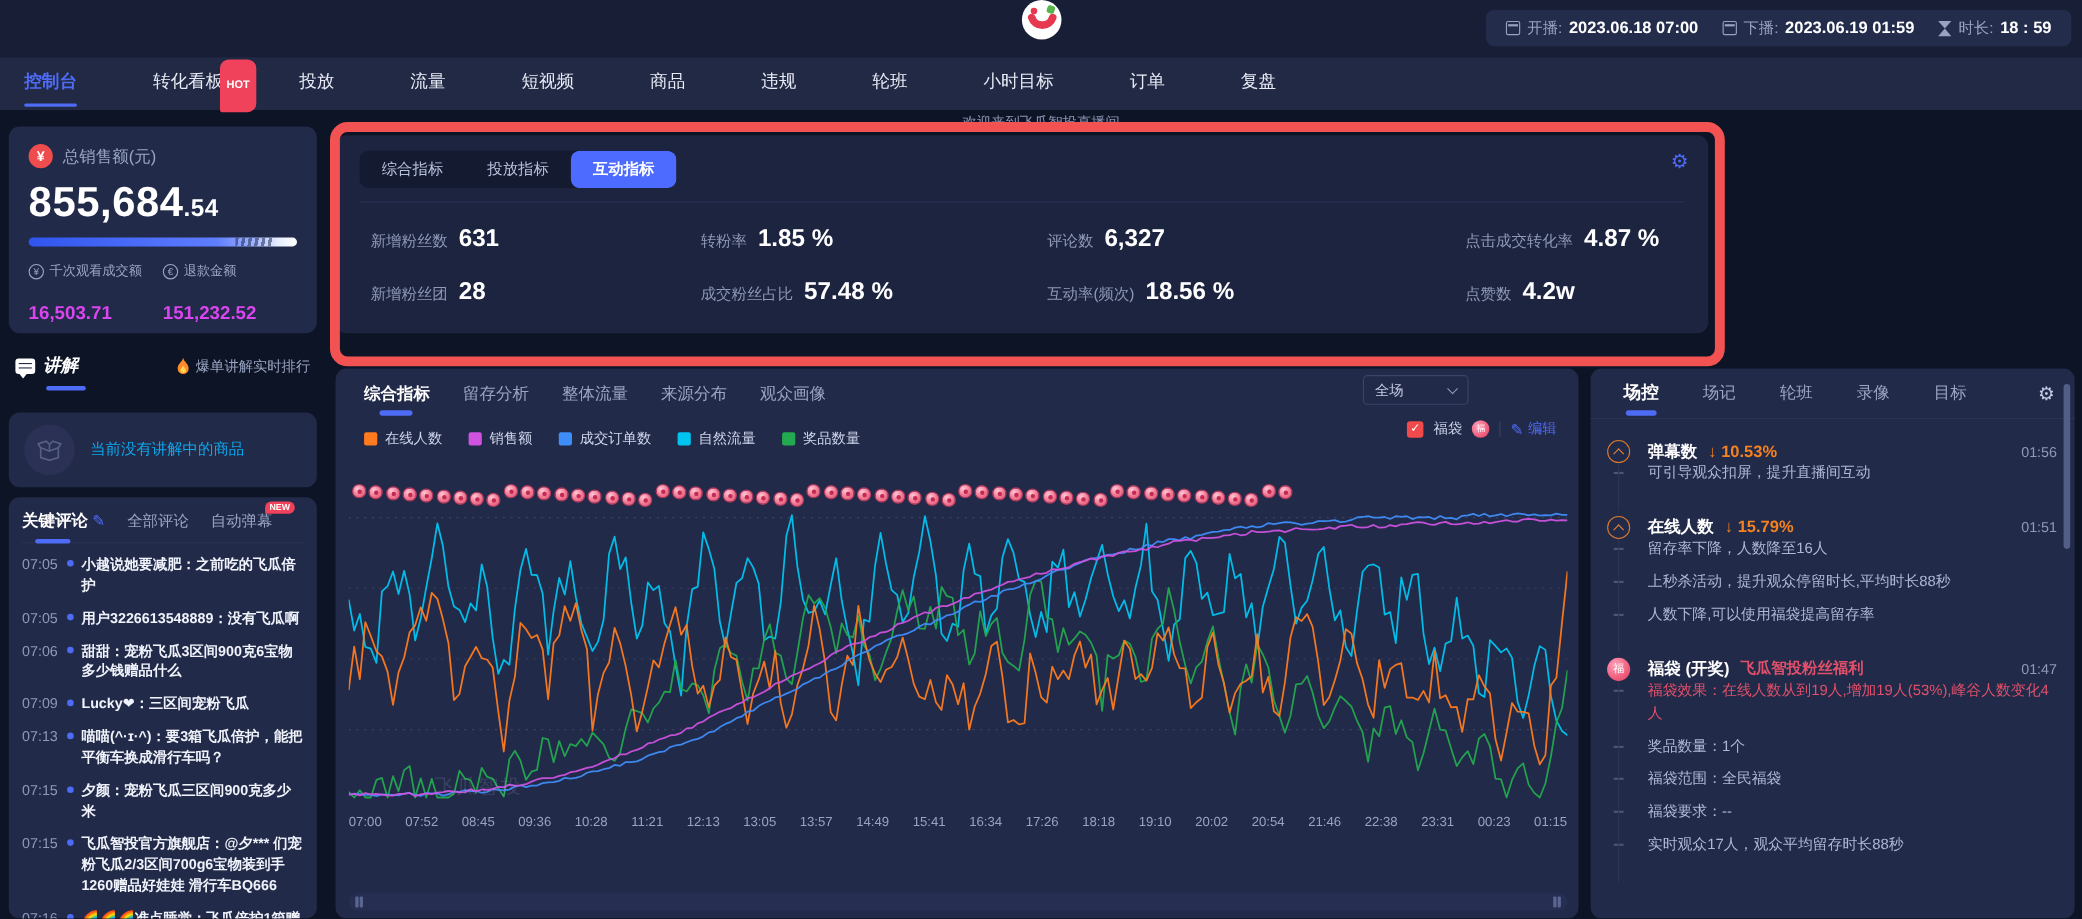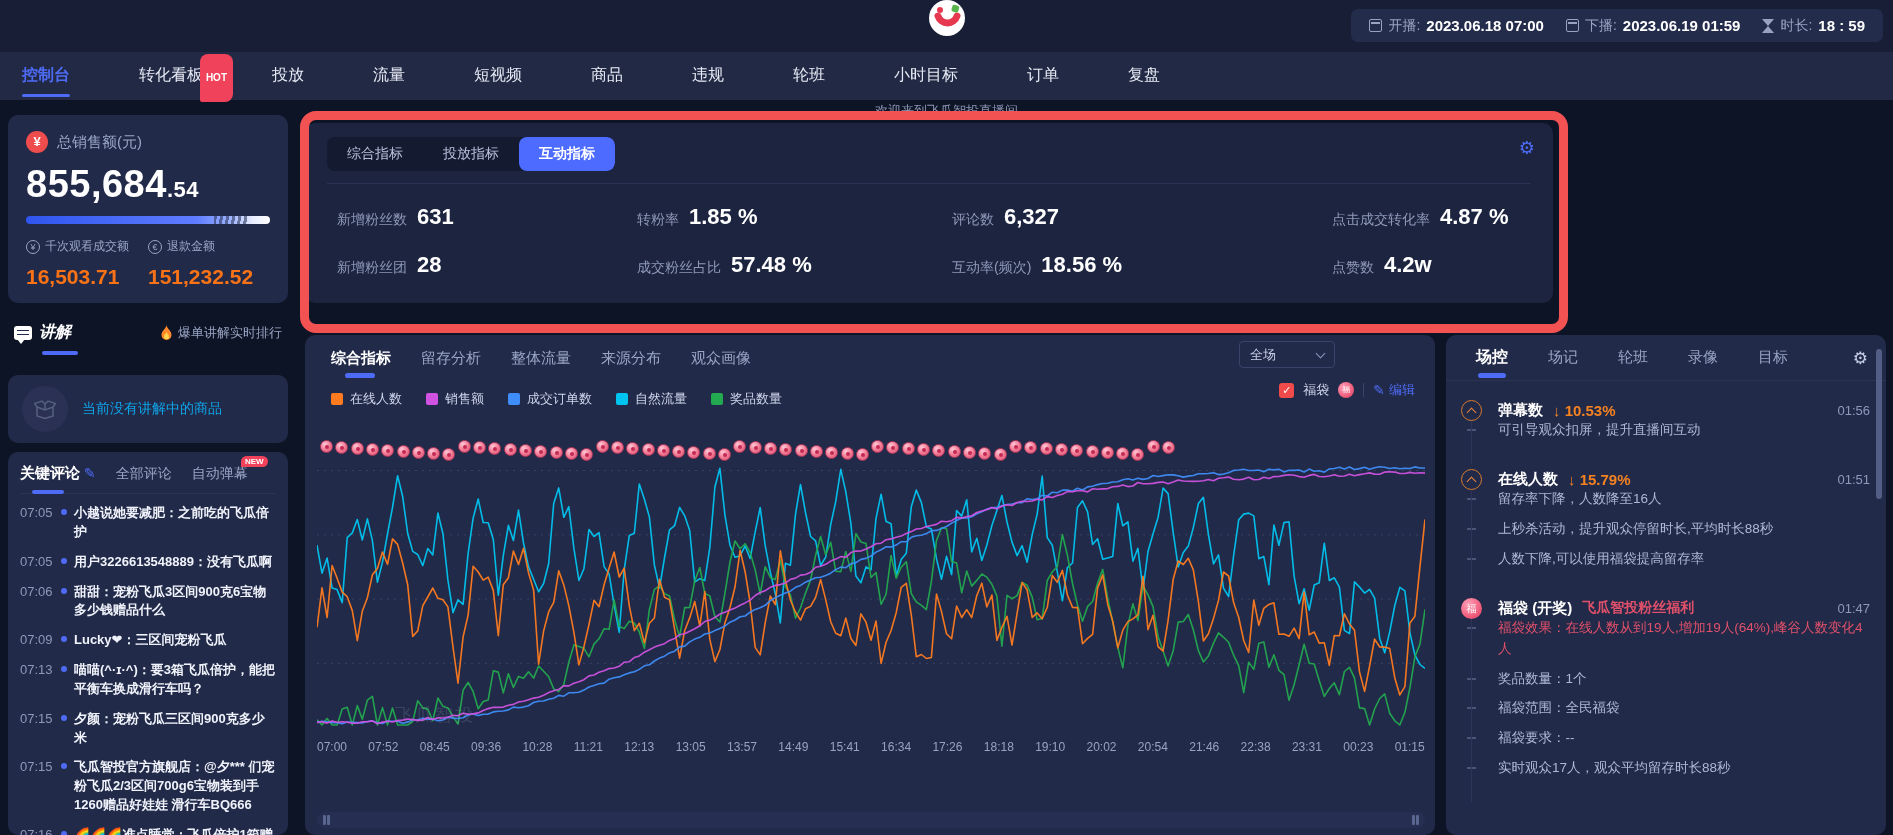--- a/index.html
+++ b/index.html
@@ -53,7 +53,7 @@
   .sc-col { flex:1; }
   .sc-col .lab { display:flex; align-items:center; gap:5px; font-size:12px; color:#9aa5c4; }
   .coin { width:14px; height:14px; border:1.2px solid #9aa5c4; border-radius:50%; font-size:9px; line-height:12px; text-align:center; color:#9aa5c4; }
-  .sc-col .val { margin-top:10px; font-size:21px; font-weight:bold; color:#f97316; }
+  .sc-col .val { margin-top:20px; font-size:17px; font-weight:bold; color:#d946ef; }
 
   .explain-row { position:absolute; left:8px; top:322px; width:280px; display:flex; align-items:center; justify-content:space-between; padding:0 6px; }
   .explain-tab { display:flex; align-items:center; gap:7px; font-size:16px; font-weight:bold; color:#fff; position:relative; padding-bottom:12px;font-style:italic; }

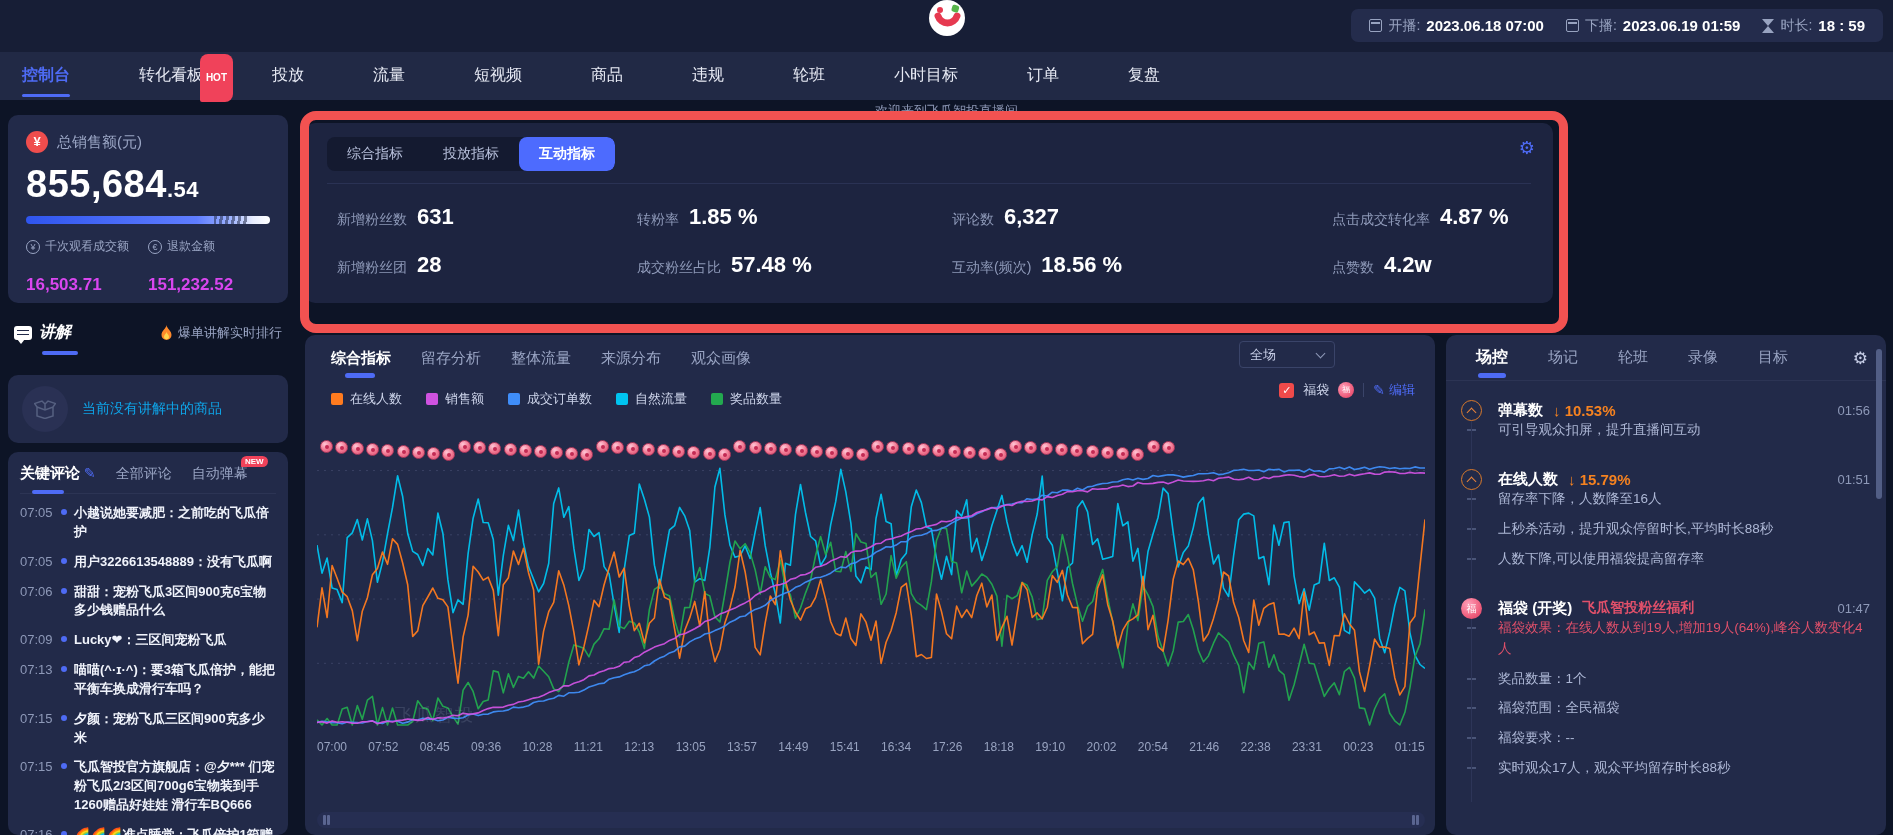--- a/index.html
+++ b/index.html
@@ -481,7 +481,7 @@
           <span class="r-time">01:47</span>
         </div>
         <div class="r-bullets">
-          <div class="r-bullet red">福袋效果：在线人数从到19人,增加19人(64%),峰谷人数变化4人</div>
+          <div class="r-bullet red">福袋效果：在线人数从到19人,增加19人(53%),峰谷人数变化4人</div>
           <div class="r-bullet">奖品数量：1个</div>
           <div class="r-bullet">福袋范围：全民福袋</div>
           <div class="r-bullet">福袋要求：--</div>

